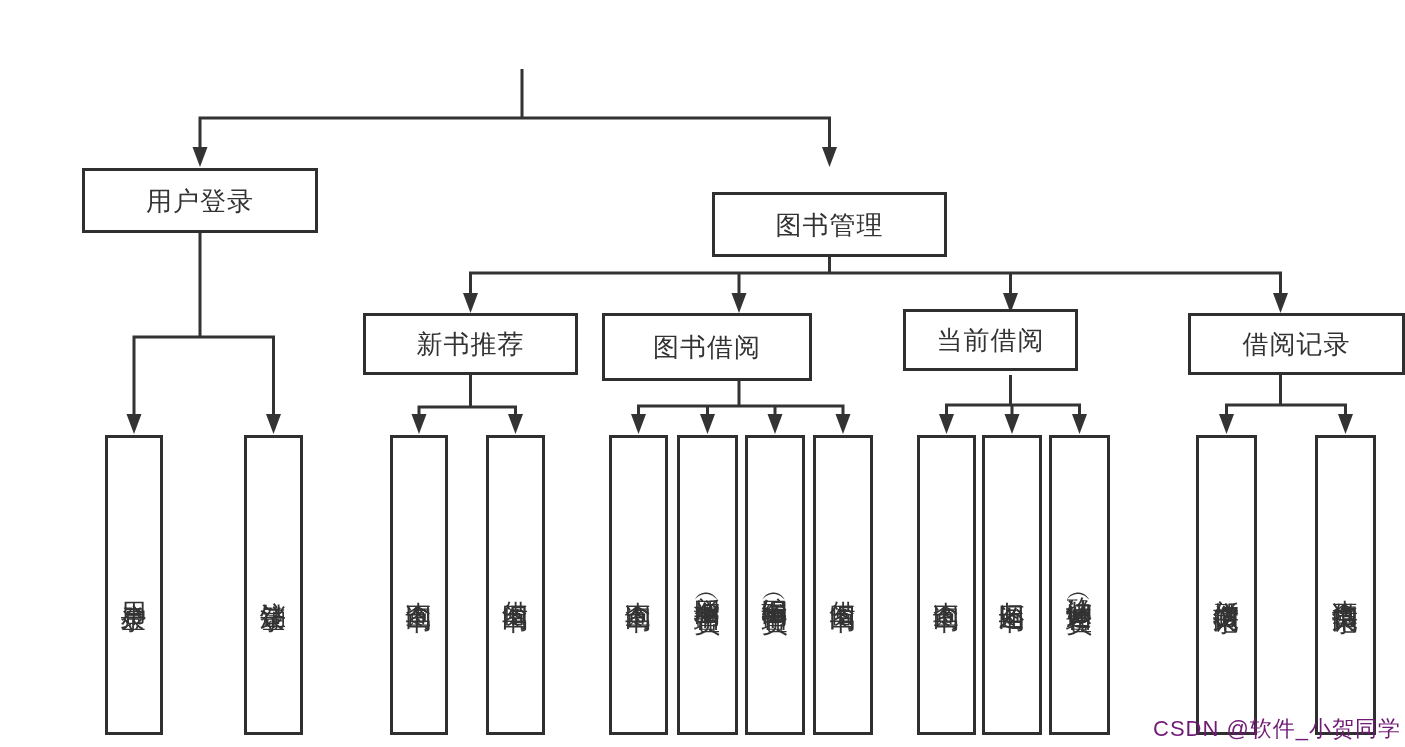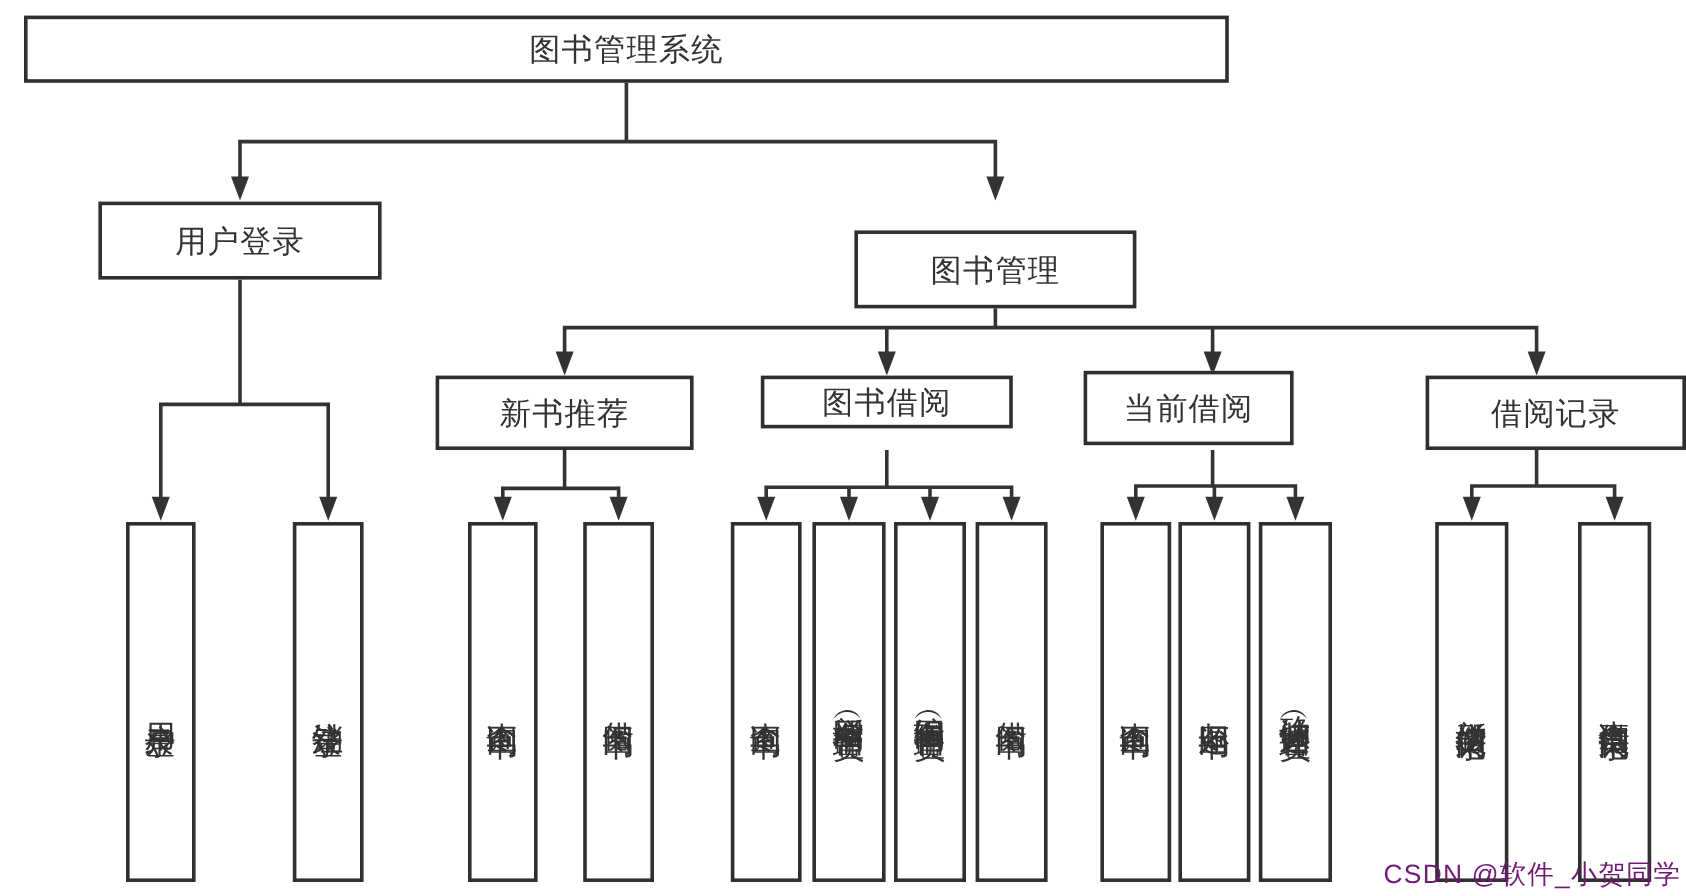--- a/index.html
+++ b/index.html
@@ -108,7 +108,6 @@
     </g>
   </svg>
 
-  <div class="node" style="left:20px; top:13px; width:1004px; height:56px;">图书管理系统</div>
 
   <div class="node" style="left:82px; top:168px; width:236px; height:65px;">用户登录</div>
   <div class="node" style="left:712px; top:168px; width:235px; height:65px;margin-top:24px;">图书管理</div>

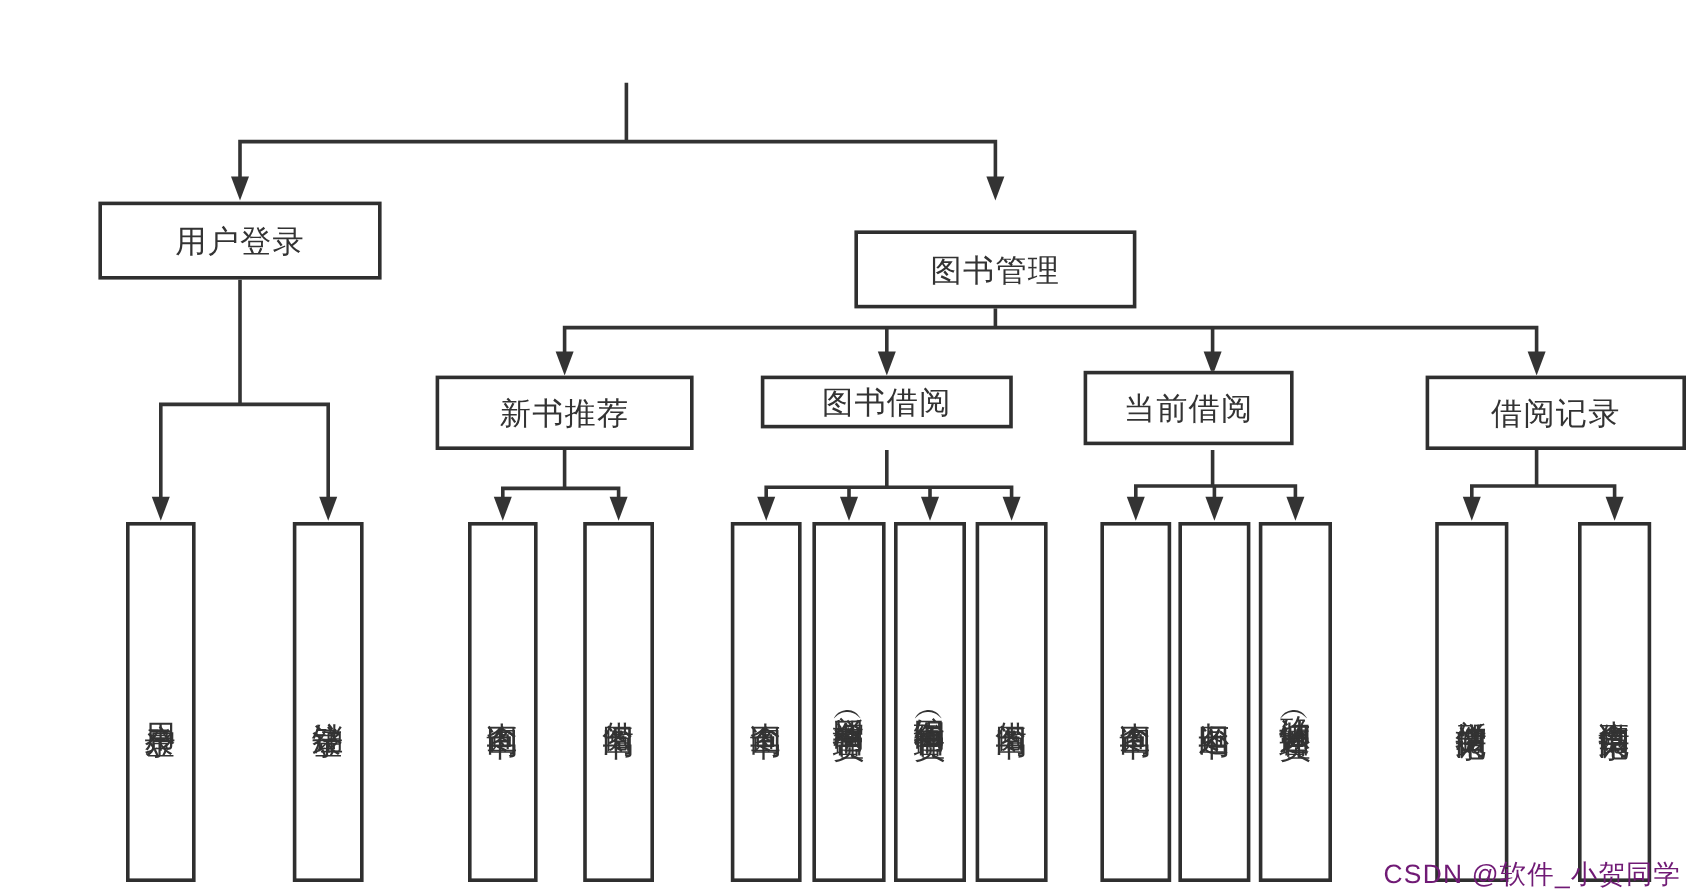--- a/index.html
+++ b/index.html
@@ -113,7 +113,7 @@
   <div class="node" style="left:712px; top:168px; width:235px; height:65px;margin-top:24px;">图书管理</div>
 
   <div class="node" style="left:363px; top:313px; width:215px; height:62px;">新书推荐</div>
-  <div class="node" style="left:634px; top:313px; width:210px; height:44px;">图书借阅</div>
+  <div class="node" style="left:602px; top:313px; width:210px; height:68px;">图书借阅</div>
   <div class="node" style="left:903px; top:309px; width:175px; height:62px;">当前借阅</div>
   <div class="node" style="left:1172px; top:313px; width:217px; height:62px;margin-left:16px;">借阅记录</div>
 

